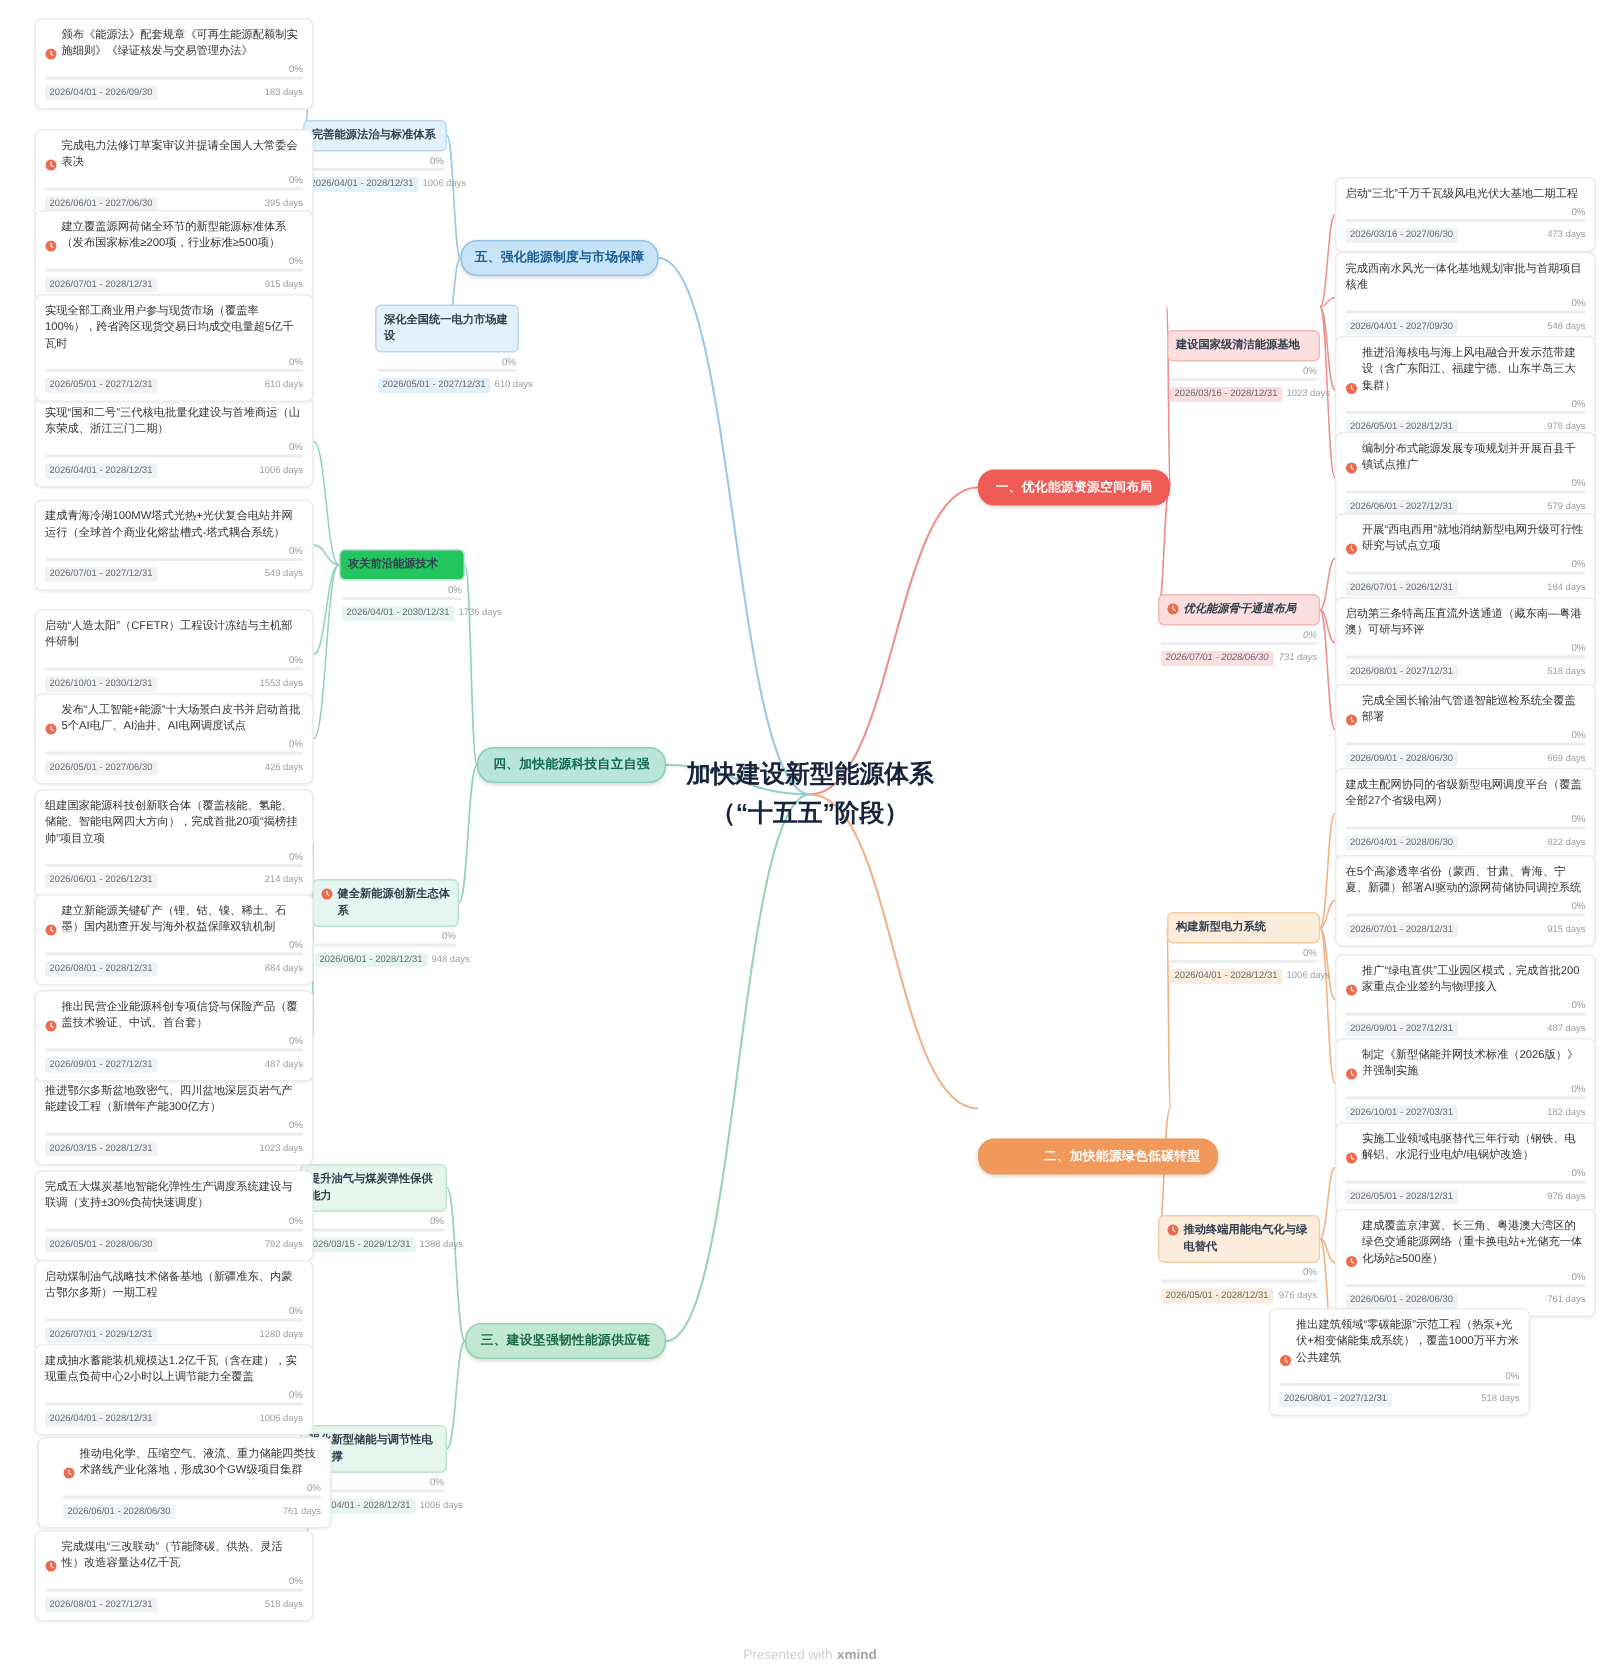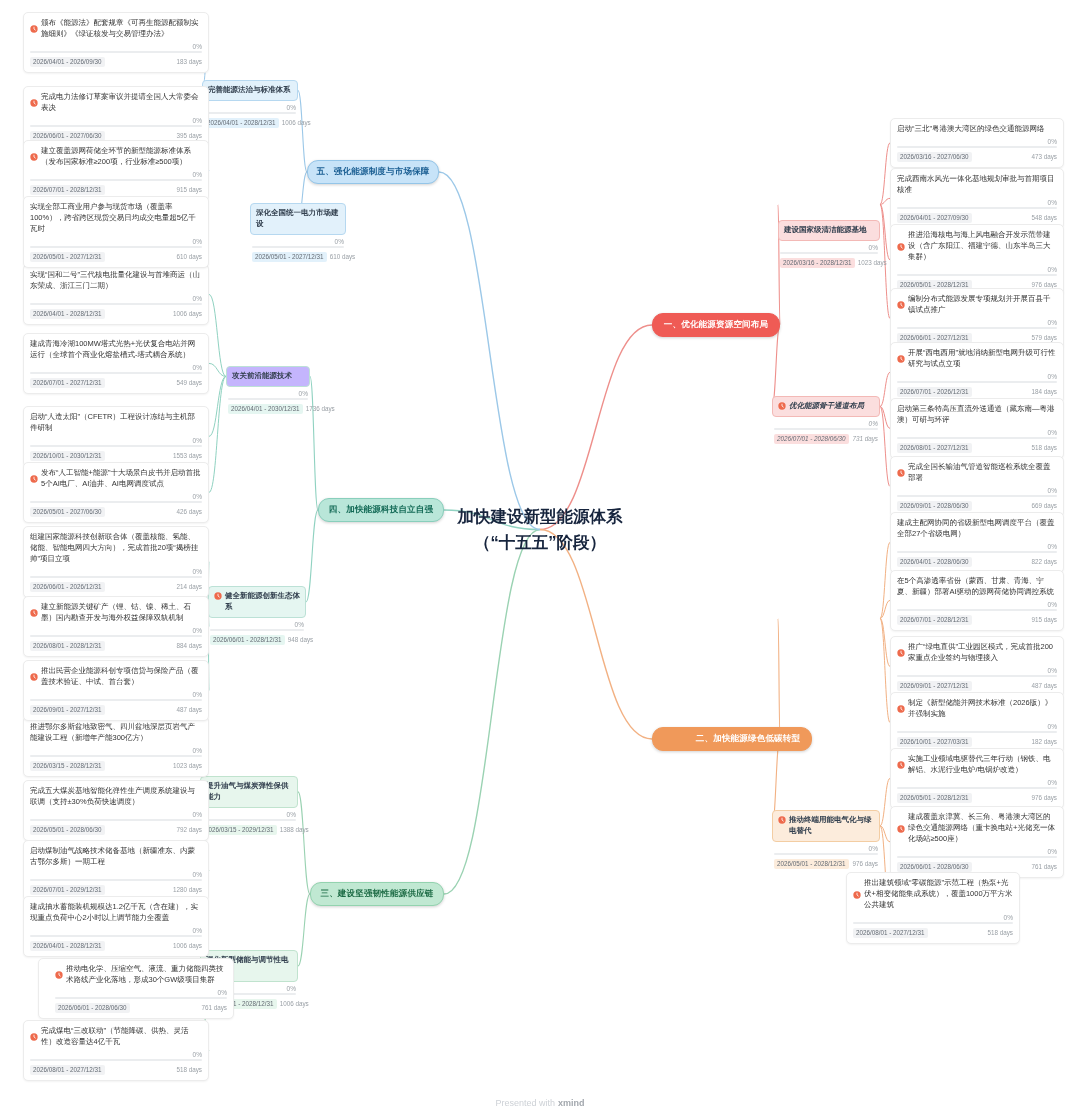--- a/index.html
+++ b/index.html
@@ -11,7 +11,7 @@
   .card.task{background:#fff;border:1px solid #ececec;border-radius:5px;box-shadow:0 1px 2px rgba(0,0,0,.05);padding:5px 6px;}
   .chip{border-radius:4px;padding:4px 5px;font-weight:bold;color:#33404f;display:flex;gap:3px;align-items:flex-start;line-height:1.45;}
   .group-inner{padding:0 2px;}
-  .title-row{display:flex;gap:3px;align-items:center;line-height:1.45;}
+  .title-row{display:flex;gap:3px;align-items:flex-end;line-height:1.45;}
   .pct{display:block;text-align:right;font-size:6.5px;color:#9aa0a6;margin-top:3px;}
   .track{height:2px;background:#ebedef;border-radius:1px;margin:1px 0 4px;}
   .foot{display:flex;justify-content:space-between;align-items:center;}

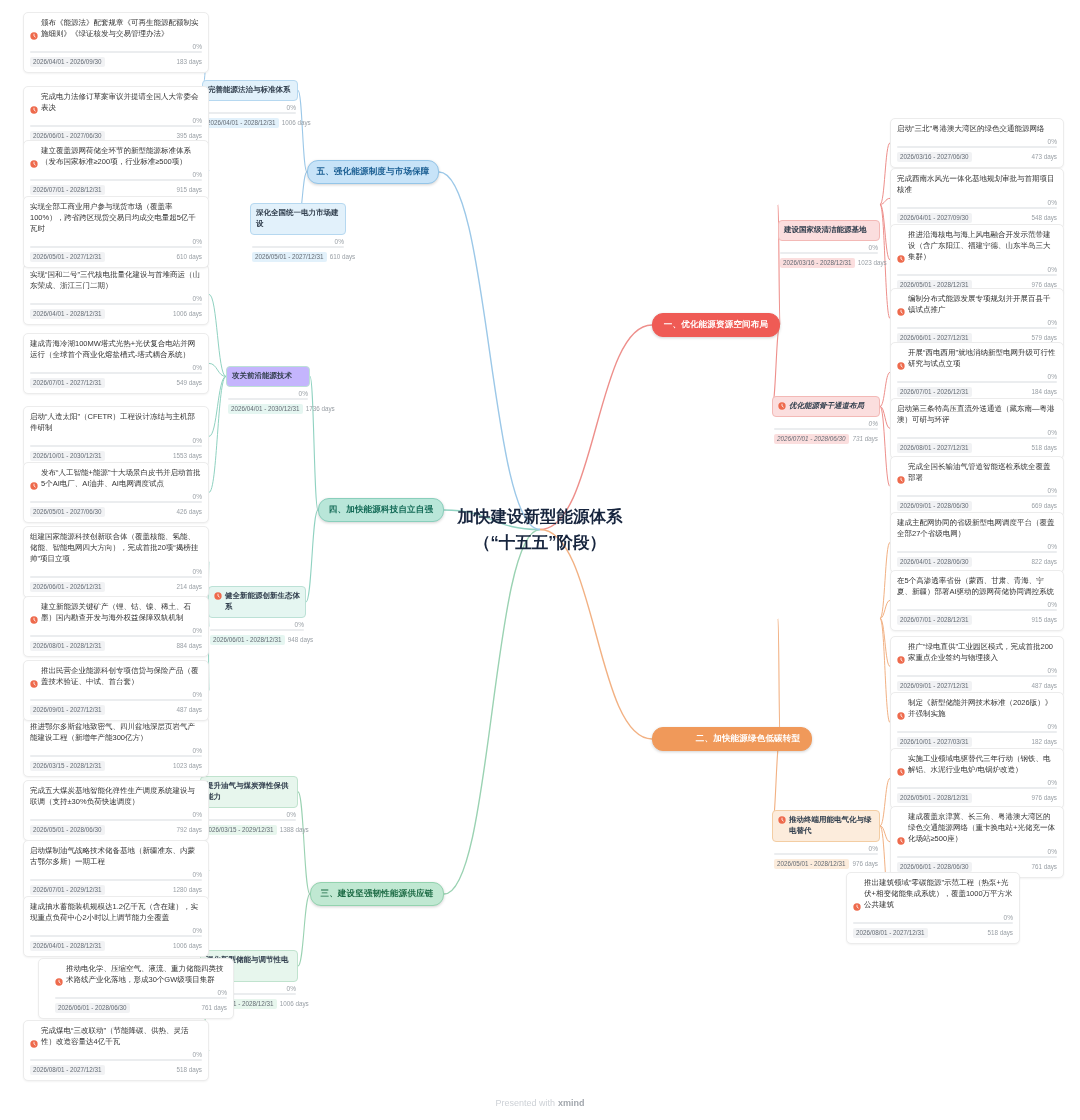--- a/index.html
+++ b/index.html
@@ -97,7 +97,7 @@
     </div>
     <div class="card task" style="left: 890px; top: 118px; width: 160px;">
       <div class="title-row">
-        <span>启动“三北”粤港澳大湾区的绿色交通能源网络</span>
+        <span>启动“三北”千万千瓦级风电光伏大基地二期工程</span>
       </div>
       <div>
         <span class="pct">0%</span>

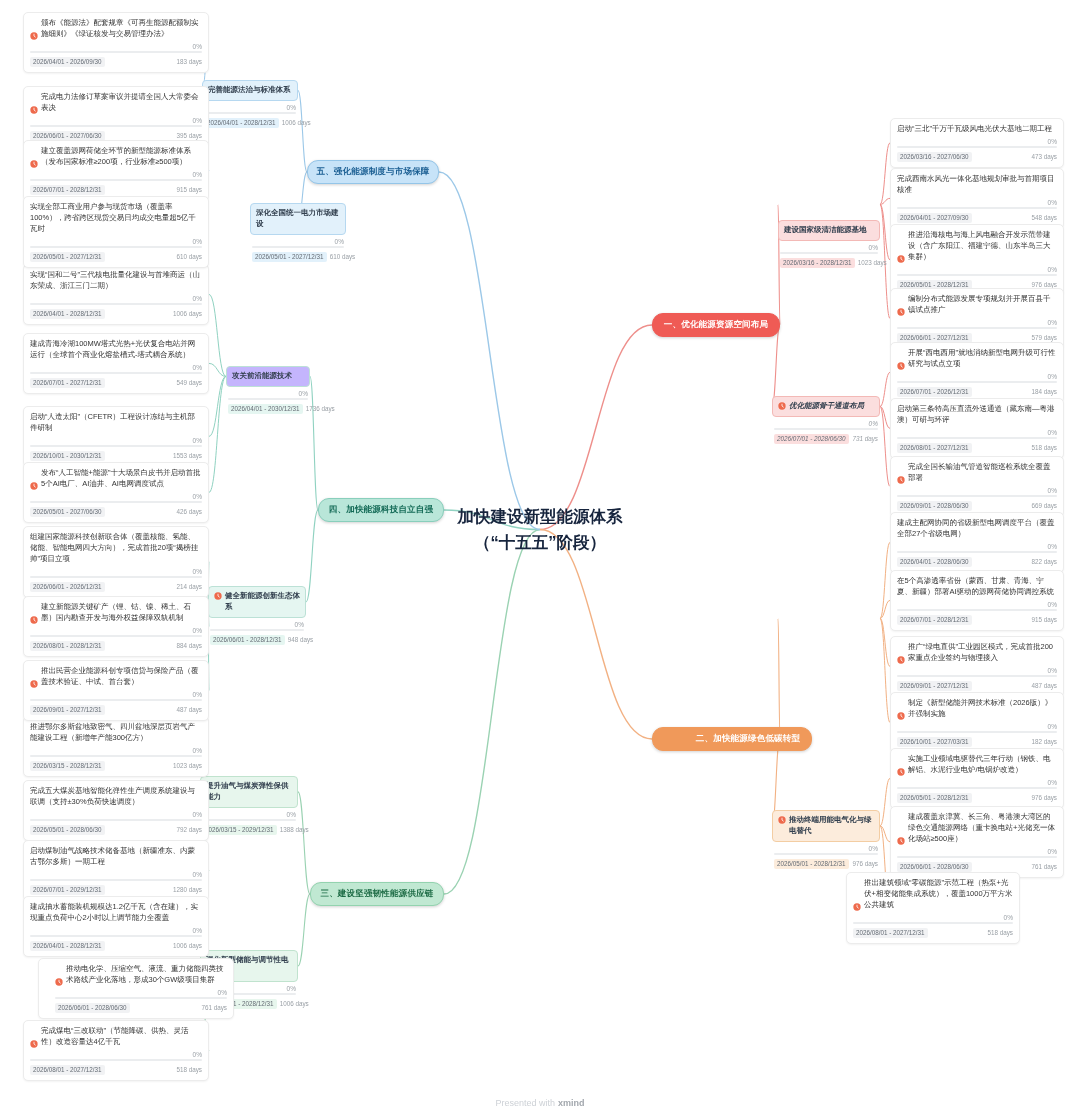--- a/index.html
+++ b/index.html
@@ -463,7 +463,7 @@
     </div>
     <div class="branch-pill" style="left: 318px; top: 498px; width: 116px; background: rgb(185, 230, 217); color: rgb(19, 106, 86); border: 1px solid rgb(137, 207, 188);">四、加快能源科技自立自强</div>
     <div class="card group" style="left: 226px; top: 366px; width: 84px;">
-      <div class="chip" style="background: #c4b5fd; border: 1px solid rgb(188, 225, 214);">
+      <div class="chip" style="background: #22c55e; border: 1px solid rgb(188, 225, 214);">
         <span>攻关前沿能源技术</span>
       </div>
       <div class="group-inner">

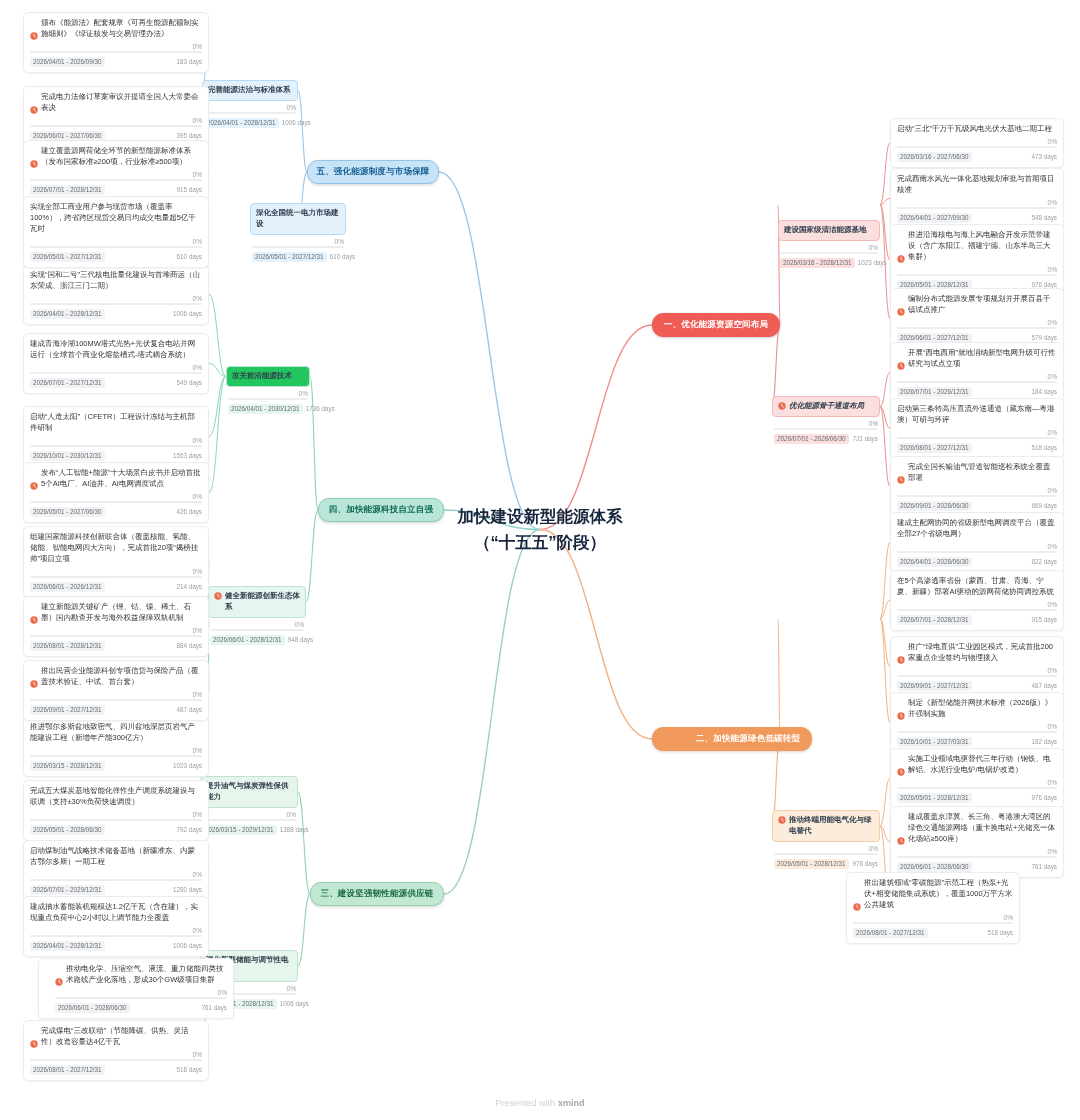--- a/index.html
+++ b/index.html
@@ -220,6 +220,19 @@
       </div>
     </div>
     <div class="branch-pill" style="left: 652px; top: 727px; width: 118px; background: rgb(240, 153, 90); color: rgb(255, 255, 255); border: 1px solid rgb(240, 153, 90); padding-left: 36px;">二、加快能源绿色低碳转型</div>
+    <div class="card group" style="left: 778px; top: 608px; width: 102px;">
+      <div class="chip" style="background: rgb(252, 236, 220); border: 1px solid rgb(243, 205, 163);">
+        <span>构建新型电力系统</span>
+      </div>
+      <div class="group-inner">
+        <span class="pct">0%</span>
+        <div class="track"></div>
+        <div class="foot">
+          <span class="date" style="background: rgb(252, 236, 220);">2026/04/01 - 2028/12/31</span>
+          <span class="days">1006 days</span>
+        </div>
+      </div>
+    </div>
     <div class="card task" style="left: 890px; top: 512px; width: 160px;">
       <div class="title-row">
         <span>建成主配网协同的省级新型电网调度平台（覆盖全部27个省级电网）</span>

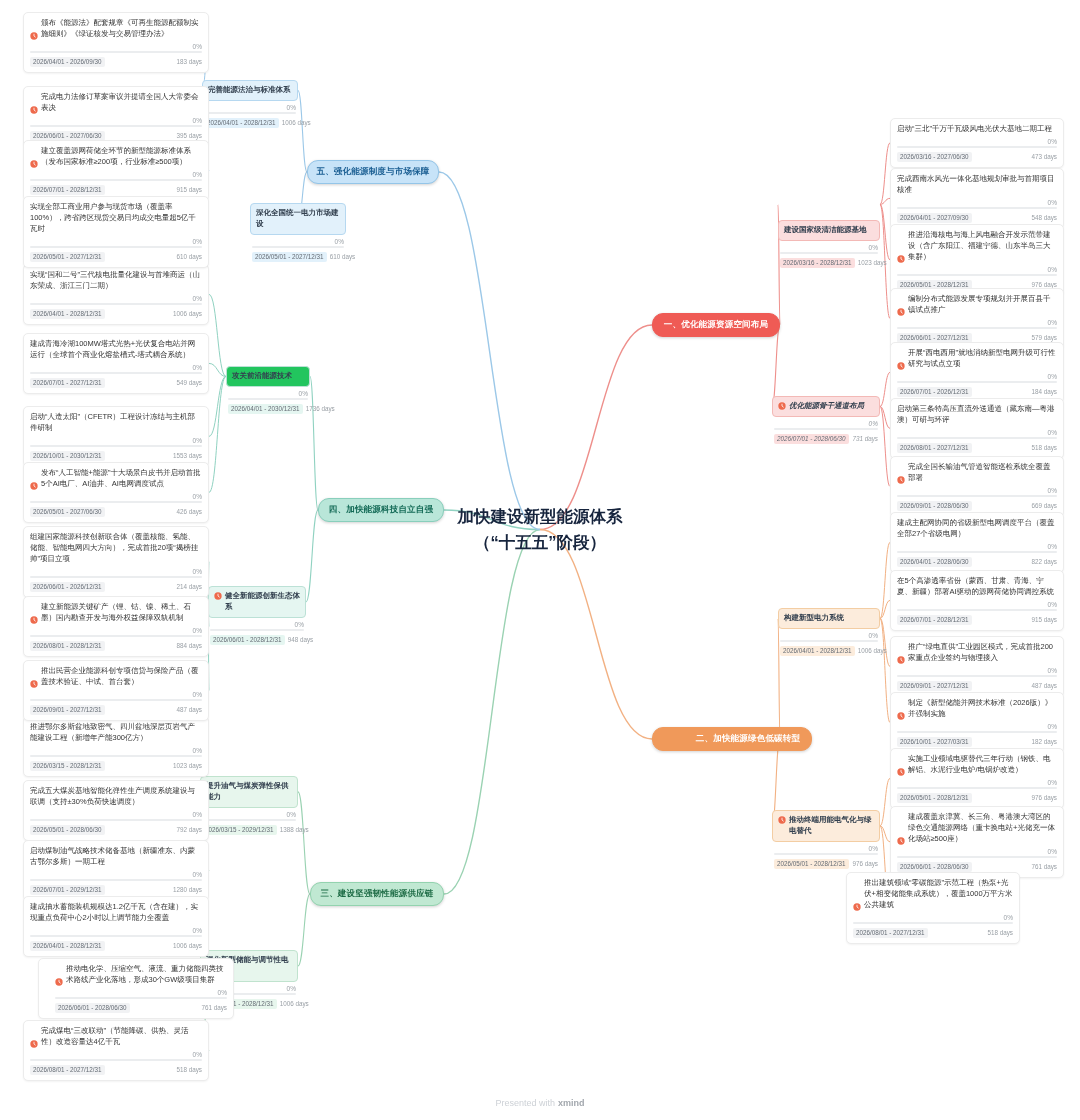--- a/index.html
+++ b/index.html
@@ -219,7 +219,7 @@
         </div>
       </div>
     </div>
-    <div class="branch-pill" style="left: 652px; top: 727px; width: 118px; background: rgb(240, 153, 90); color: rgb(255, 255, 255); border: 1px solid rgb(240, 153, 90); padding-left: 36px;">二、加快能源绿色低碳转型</div>
+    <div class="branch-pill" style="left: 652px; top: 759px; width: 118px; background: rgb(240, 153, 90); color: rgb(255, 255, 255); border: 1px solid rgb(240, 153, 90); padding-left: 36px;">二、加快能源绿色低碳转型</div>
     <div class="card group" style="left: 778px; top: 608px; width: 102px;">
       <div class="chip" style="background: rgb(252, 236, 220); border: 1px solid rgb(243, 205, 163);">
         <span>构建新型电力系统</span>

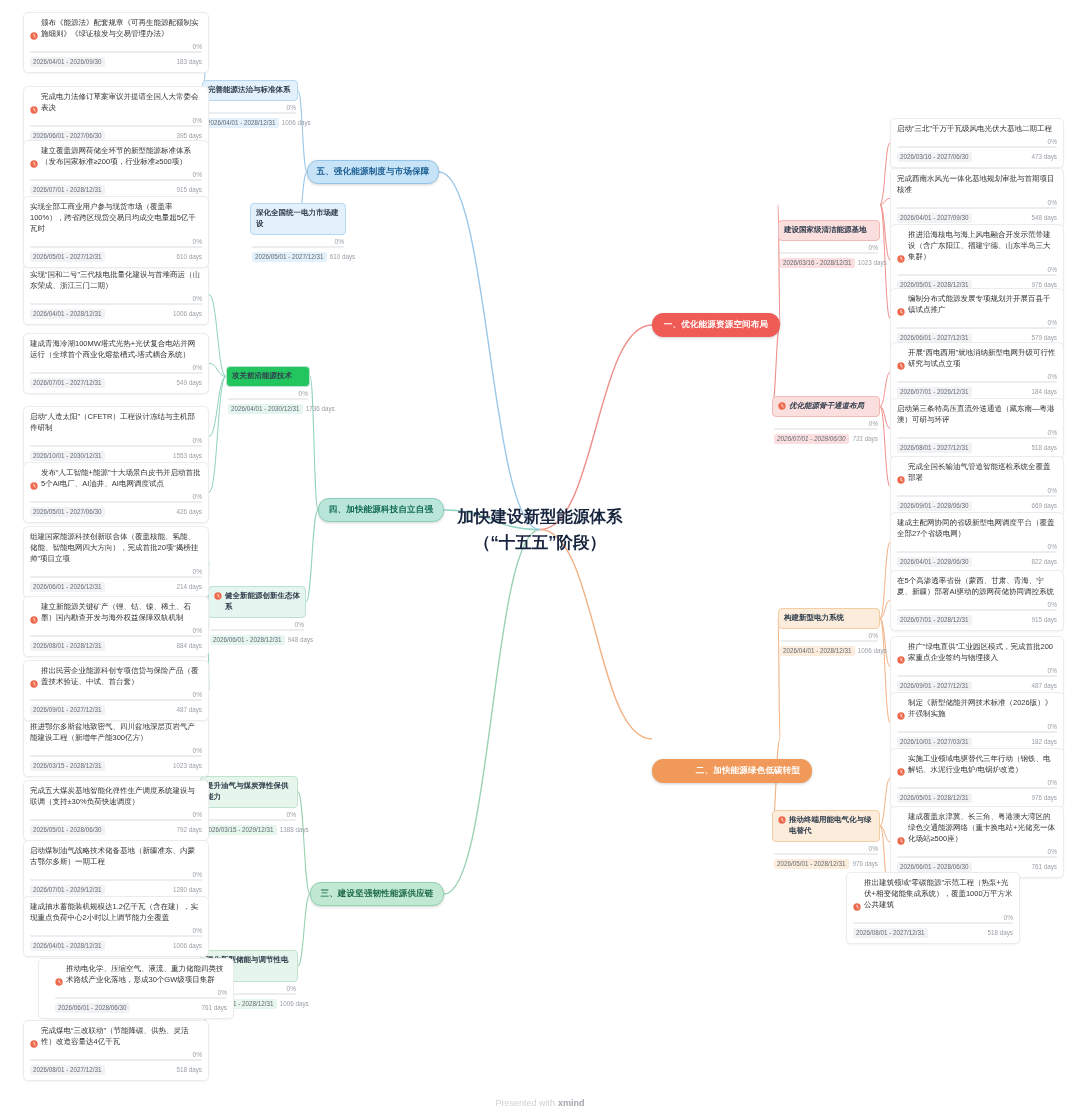--- a/index.html
+++ b/index.html
@@ -440,7 +440,7 @@
         </div>
       </div>
     </div>
-    <div class="card task" style="left: 38px; top: 958px; width: 172px; padding-left: 16px;">
+    <div class="card task" style="left: 25px; top: 958px; width: 172px; padding-left: 16px;">
       <div class="title-row">
         <svg class="clock" viewBox="0 0 12 12">
           <circle cx="6" cy="6" r="5.5" fill="#ee6a4c"></circle>

